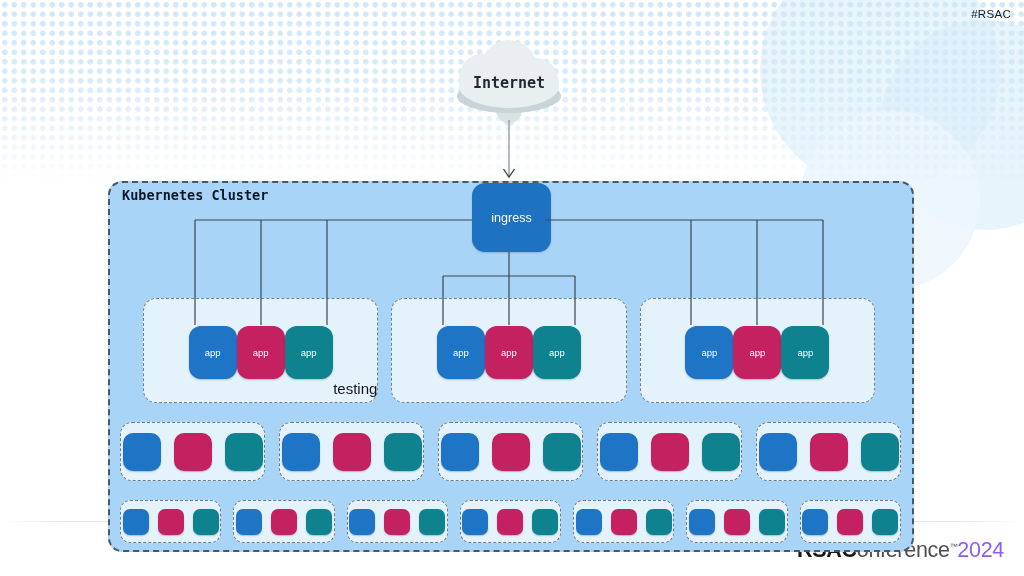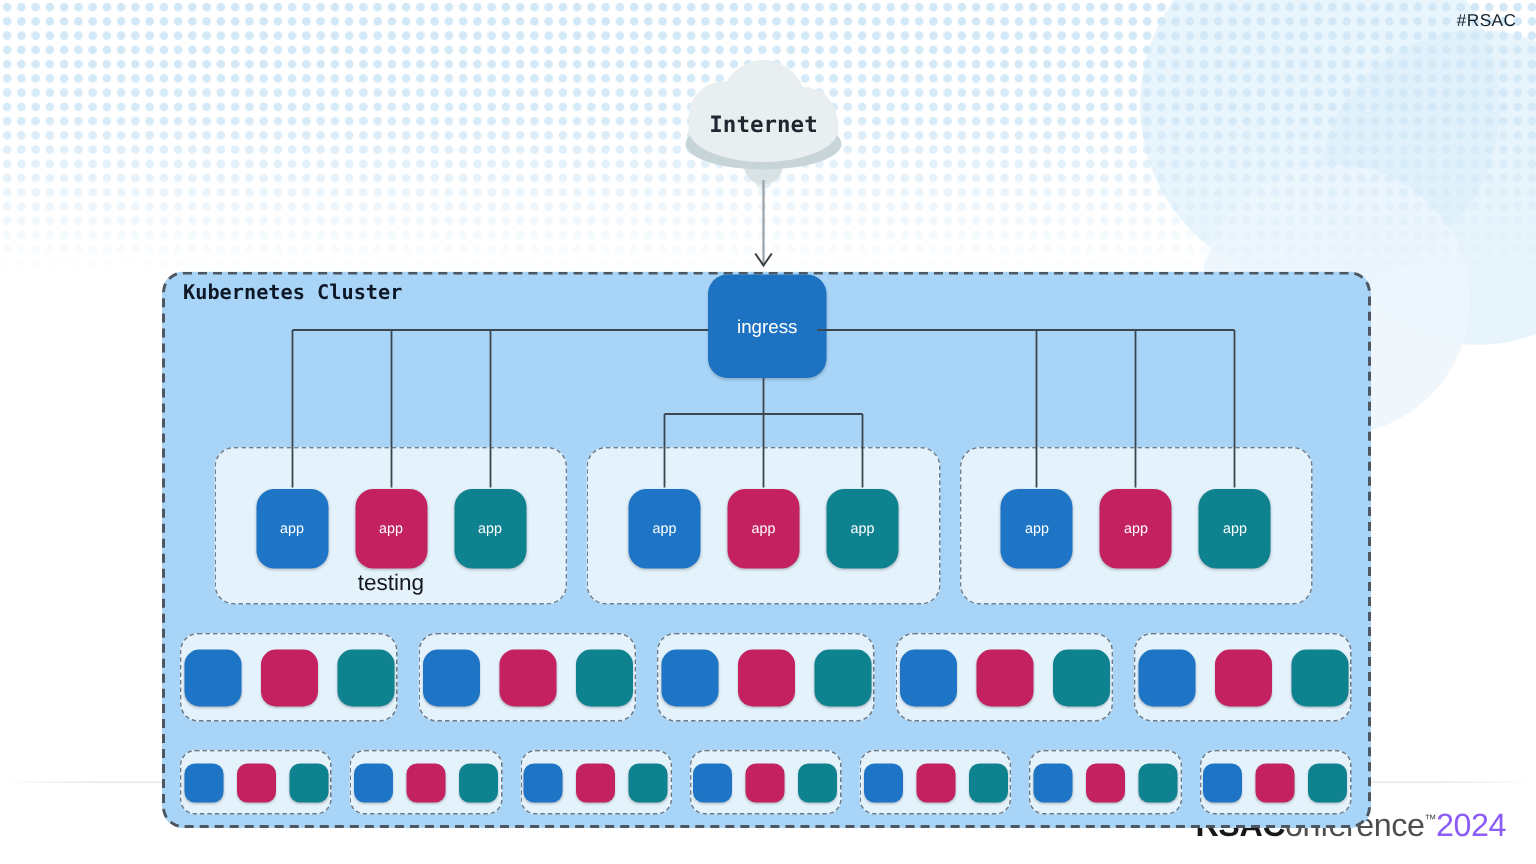--- a/index.html
+++ b/index.html
@@ -63,7 +63,7 @@
     border:1.6px dashed #73808c;border-radius:13px;position:relative;
     display:flex;justify-content:center;align-items:flex-start;padding-top:27px;
   }
-  .apps{display:flex;gap:18px;}
+  .apps{display:flex;}
   .app{
     width:48px;height:53px;border-radius:12px;display:flex;align-items:center;justify-content:center;
     color:#fff;font-size:9.5px;box-shadow:0 1px 2px rgba(0,0,0,.22);

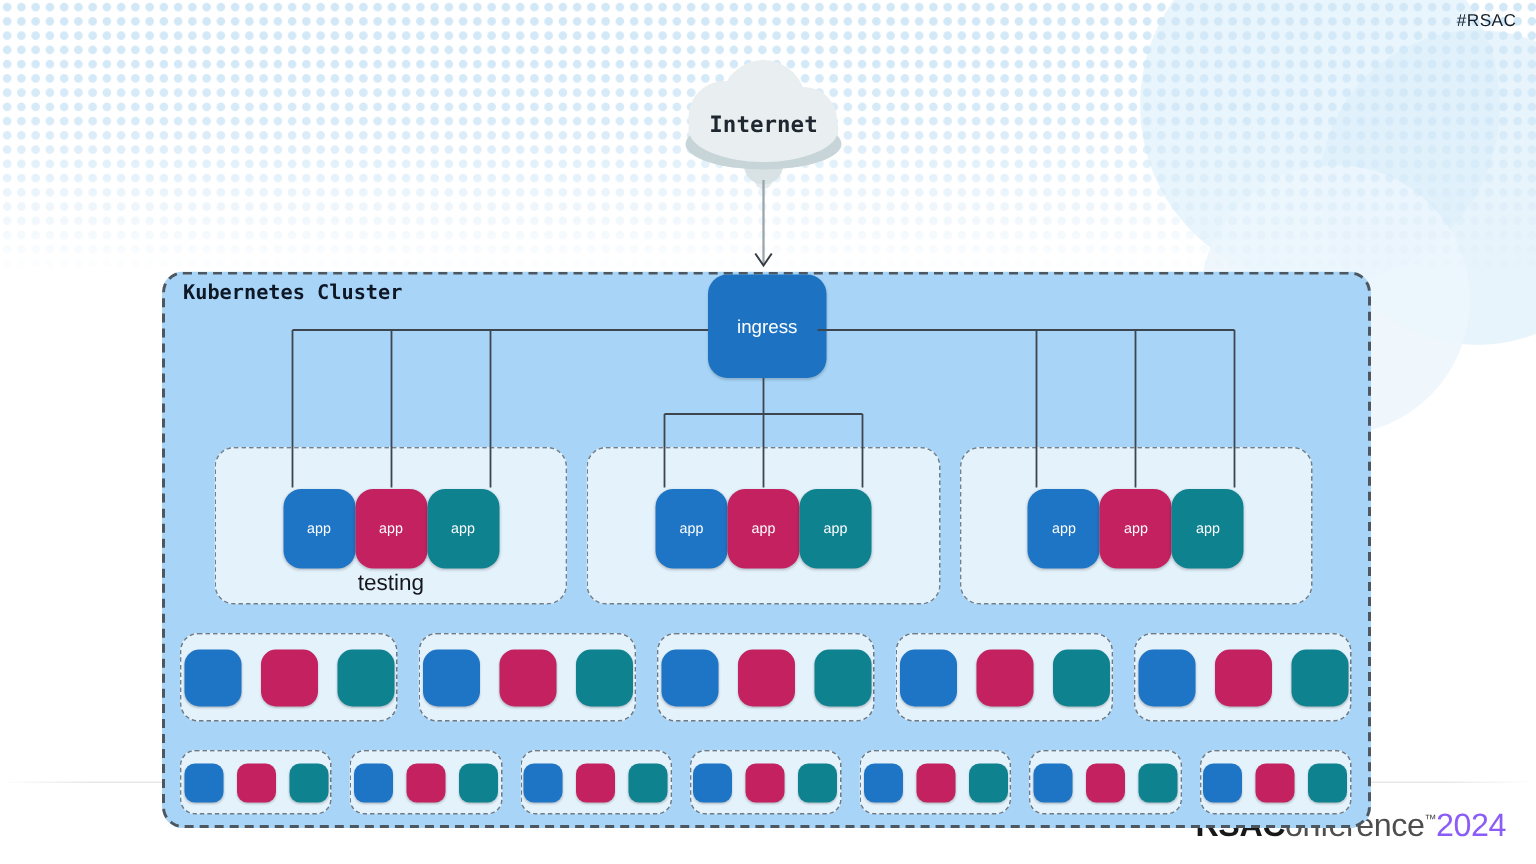--- a/index.html
+++ b/index.html
@@ -69,7 +69,7 @@
     color:#fff;font-size:9.5px;box-shadow:0 1px 2px rgba(0,0,0,.22);
   }
   .ns-label{
-    position:absolute;bottom:5px;left:0;width:100%;text-align:center;
+    position:absolute;bottom:5px;left:0;width:100%;text-align:right;
     font-size:15px;color:#15171c;
   }
   

